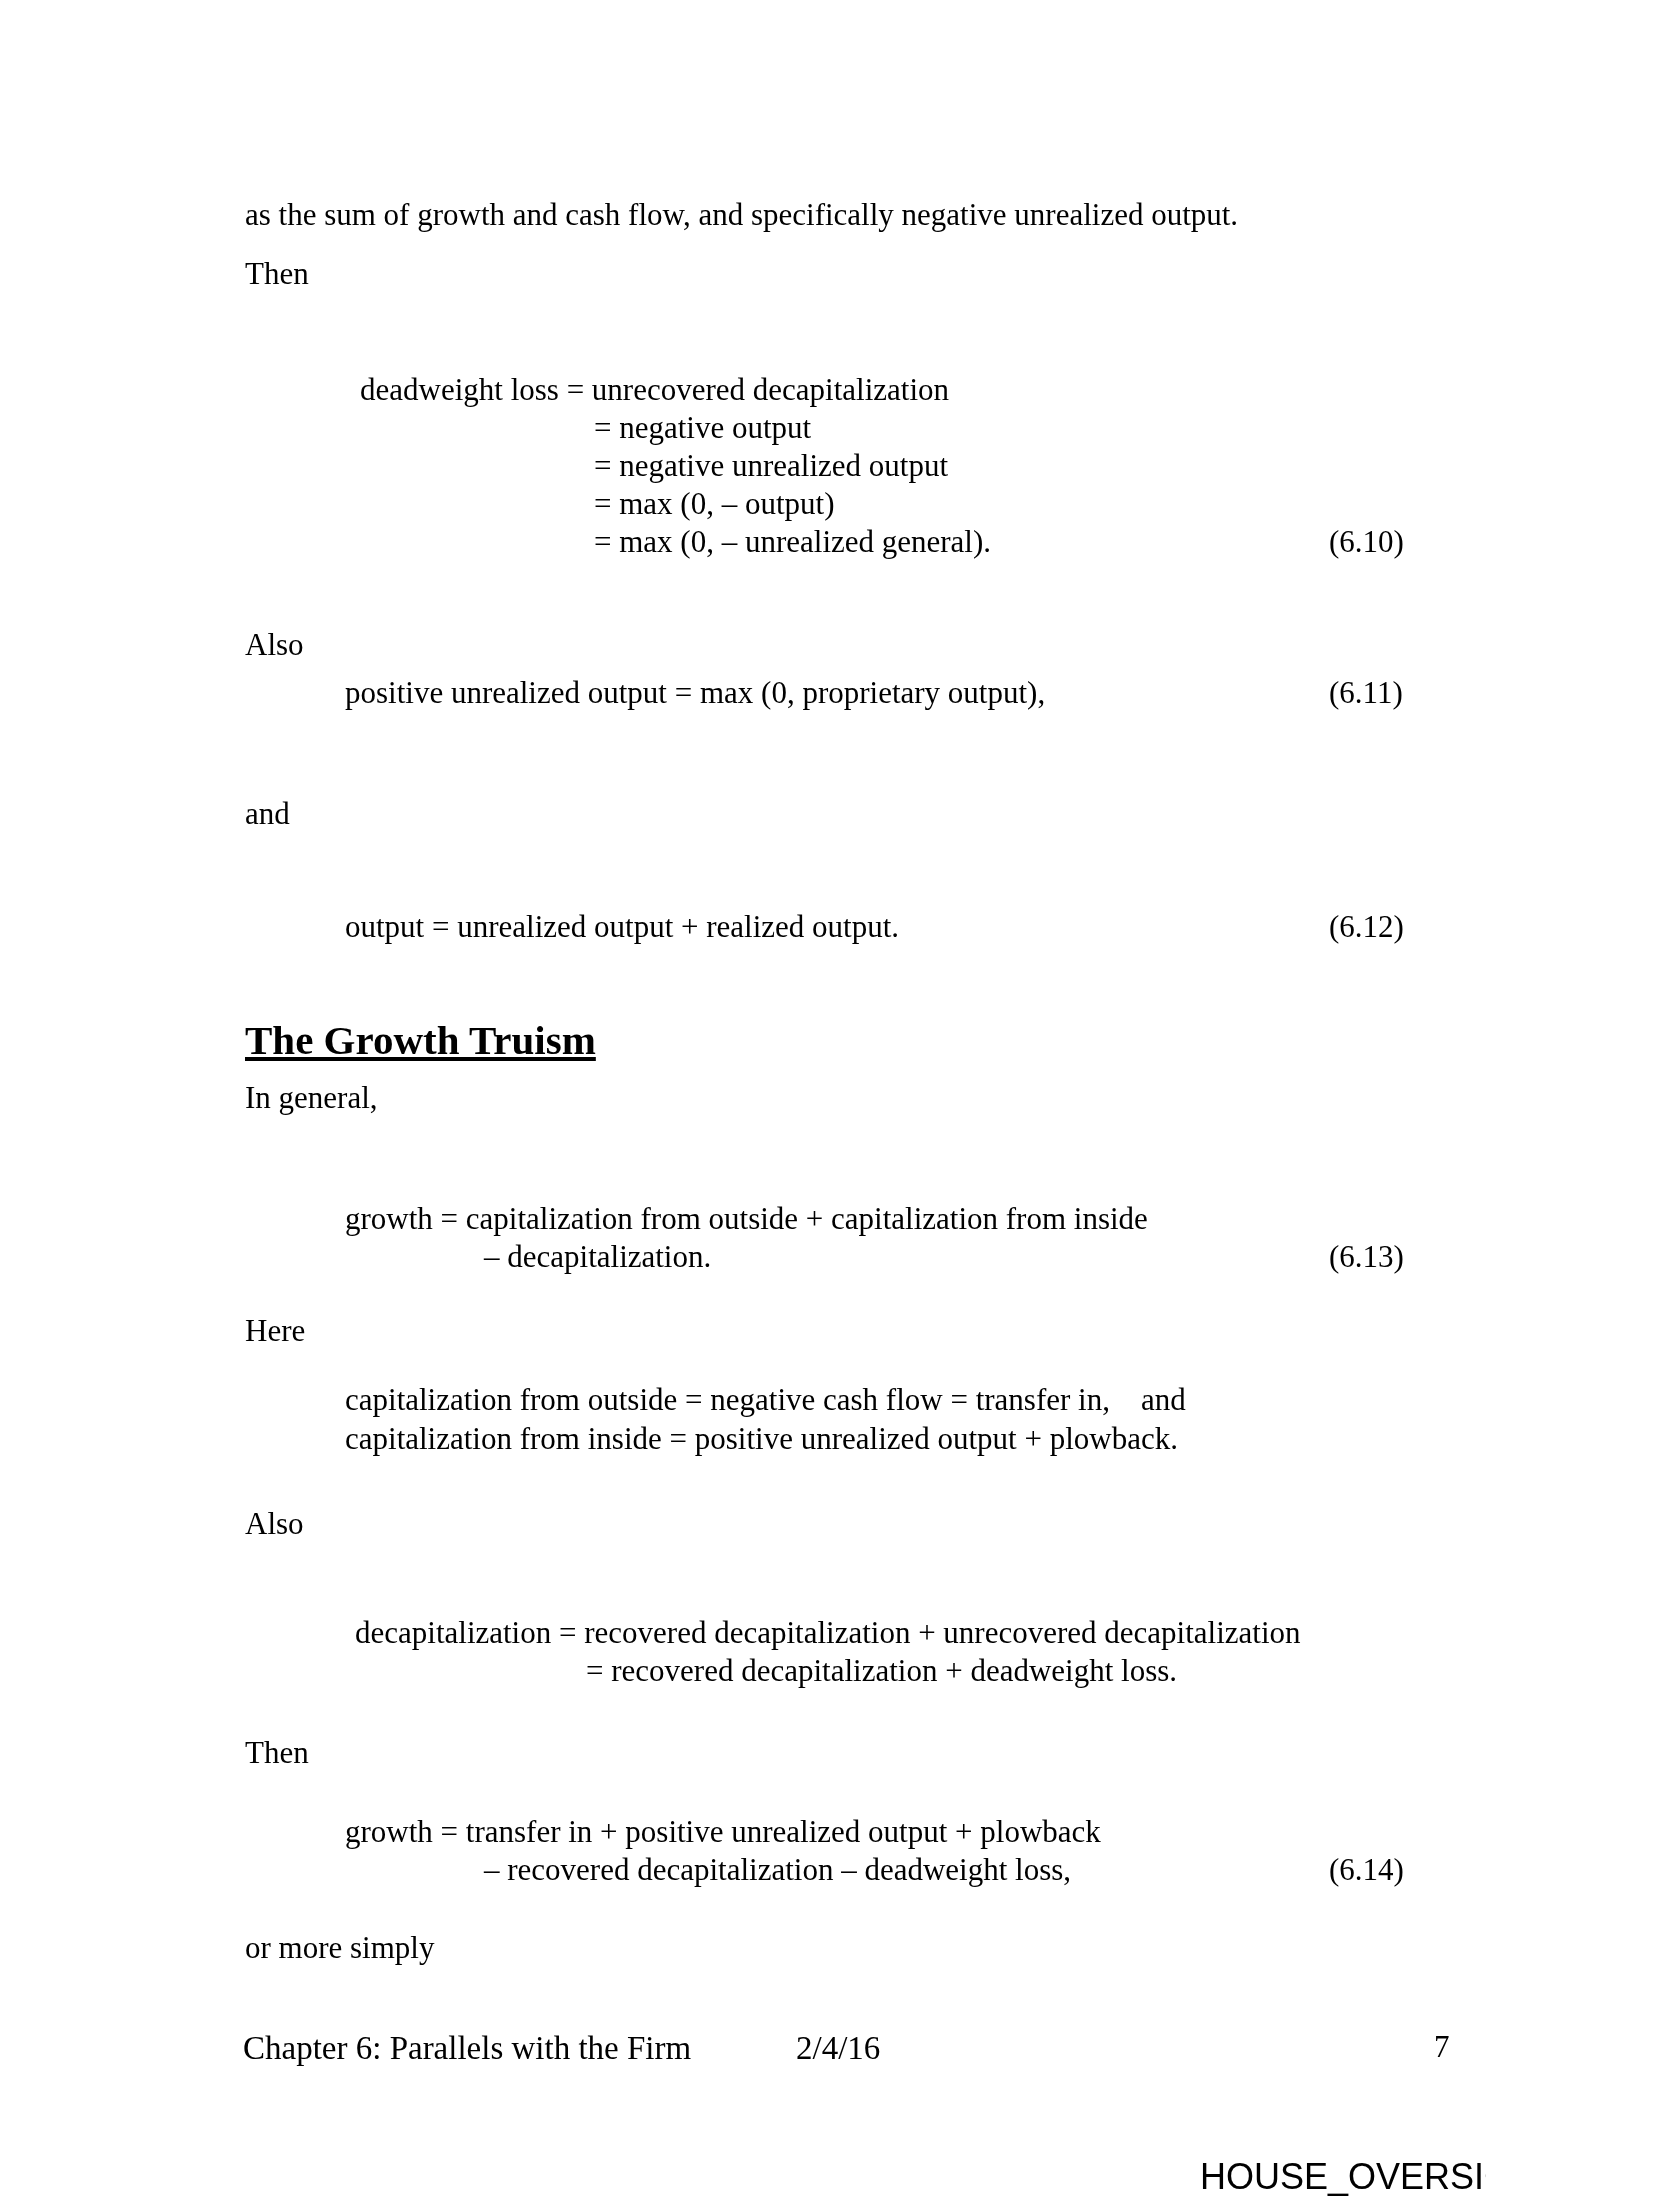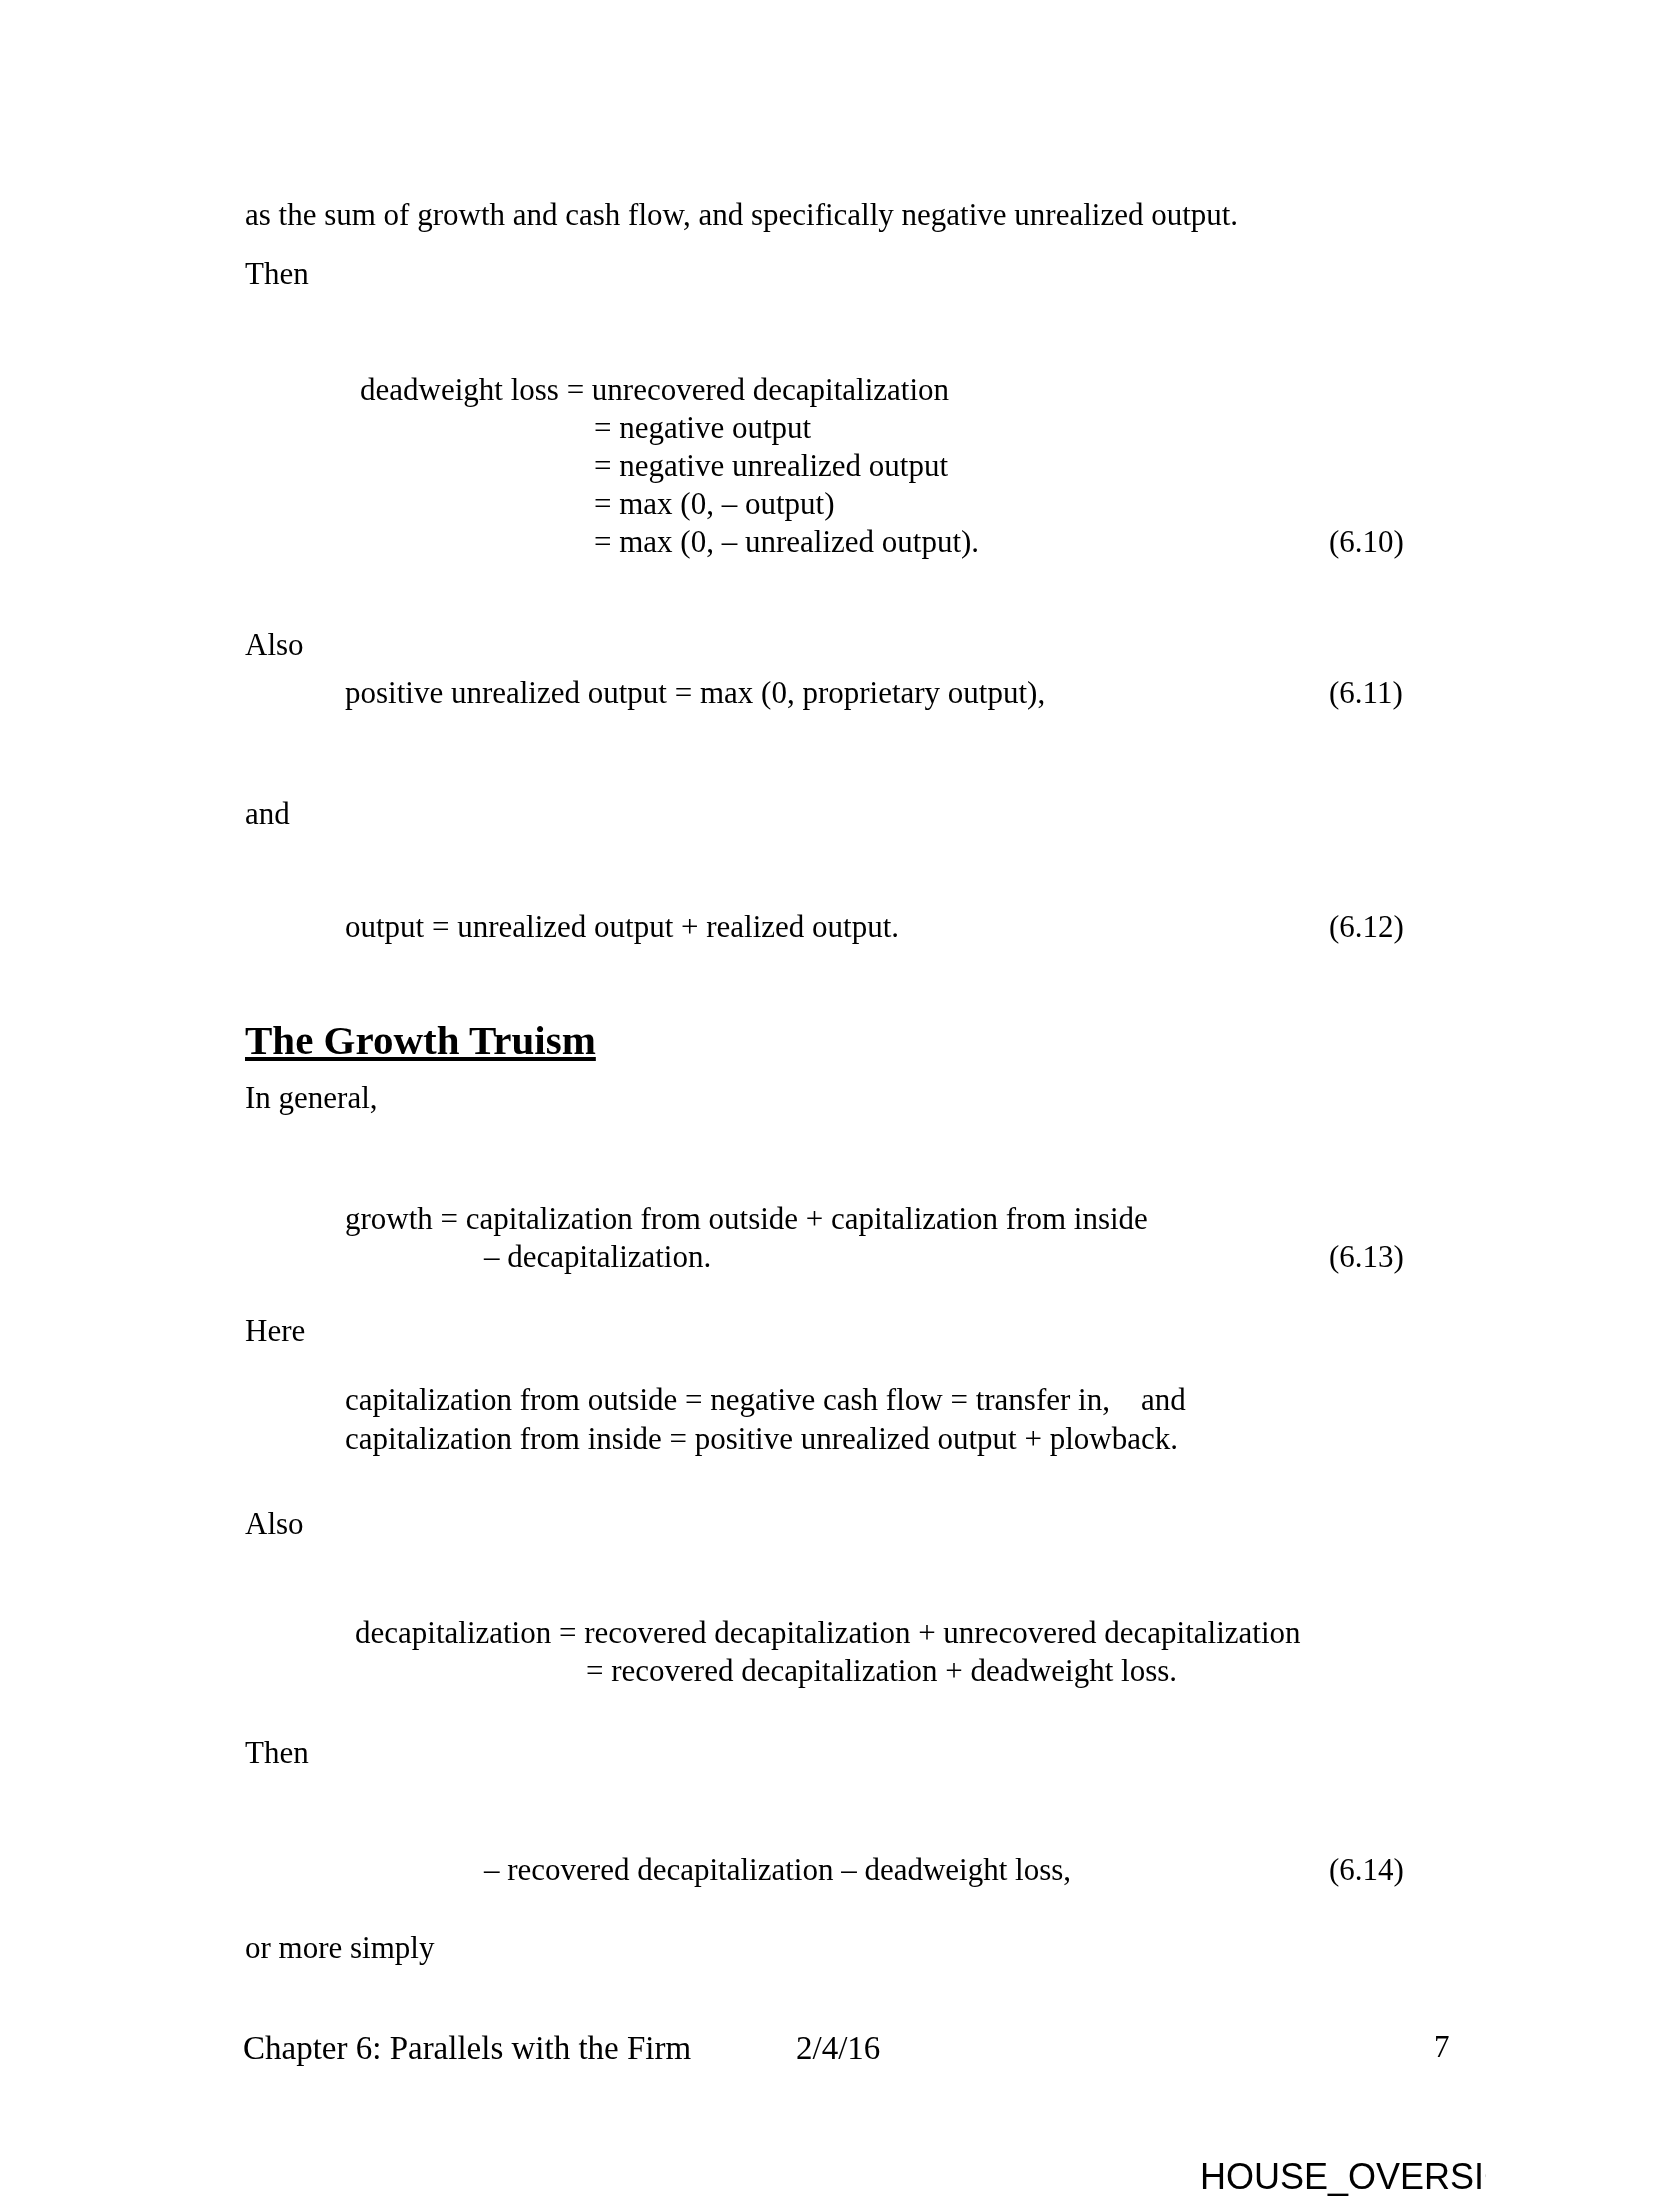--- a/index.html
+++ b/index.html
@@ -42,7 +42,7 @@
   <div class="t" style="left:594px;top:409px;">= negative output</div>
   <div class="t" style="left:594px;top:447px;">= negative unrealized output</div>
   <div class="t" style="left:594px;top:485px;">= max (0, – output)</div>
-  <div class="t" style="left:594px;top:523px;">= max (0, – unrealized output).</div>
+  <div class="t" style="left:594px;top:523px;">= max (0, – unrealized general).</div>
   <div class="t" style="left:1329px;top:523px;">(6.10)</div>
 
   <div class="t" style="left:245px;top:626px;">Also</div>

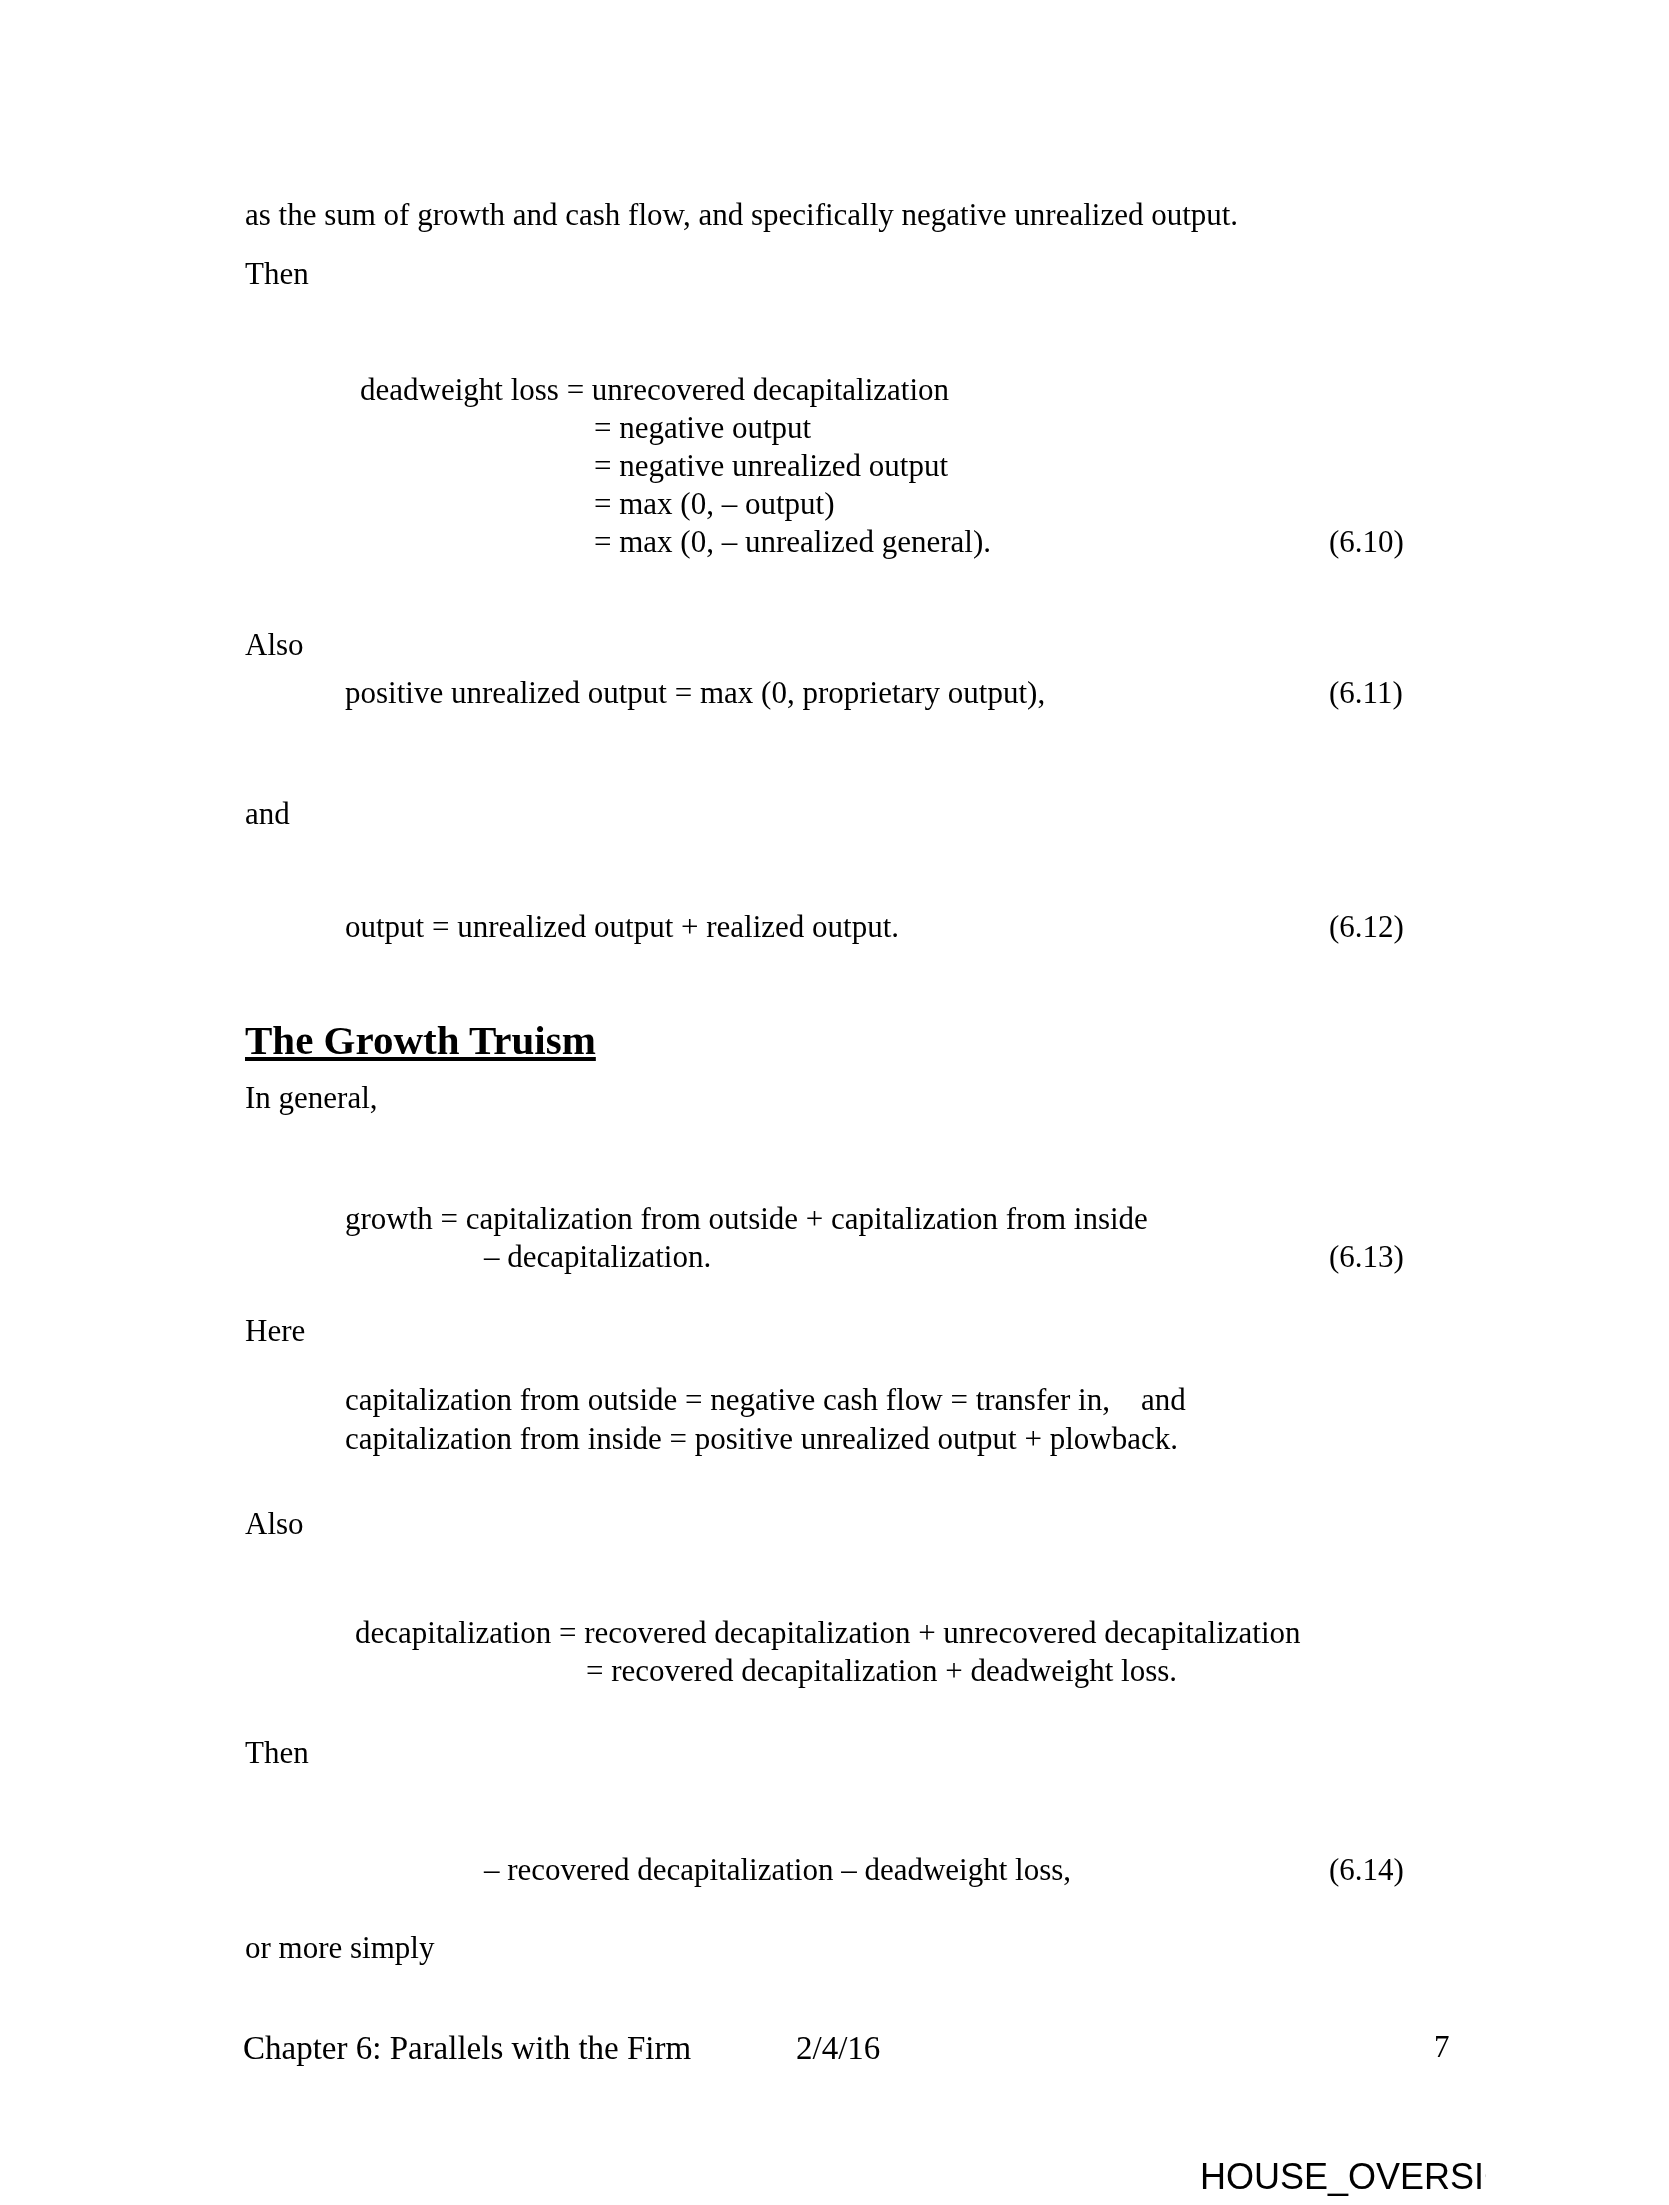--- a/index.html
+++ b/index.html
@@ -69,6 +69,7 @@
   <div class="t" style="left:586px;top:1652px;">= recovered decapitalization + deadweight loss.</div>
 
   <div class="t" style="left:245px;top:1734px;">Then</div>
+  <div class="t" style="left:345px;top:1813px;">growth = transfer in + positive unrealized output + plowback</div>
   <div class="t" style="left:484px;top:1851px;">– recovered decapitalization – deadweight loss,</div>
   <div class="t" style="left:1329px;top:1851px;">(6.14)</div>
 

